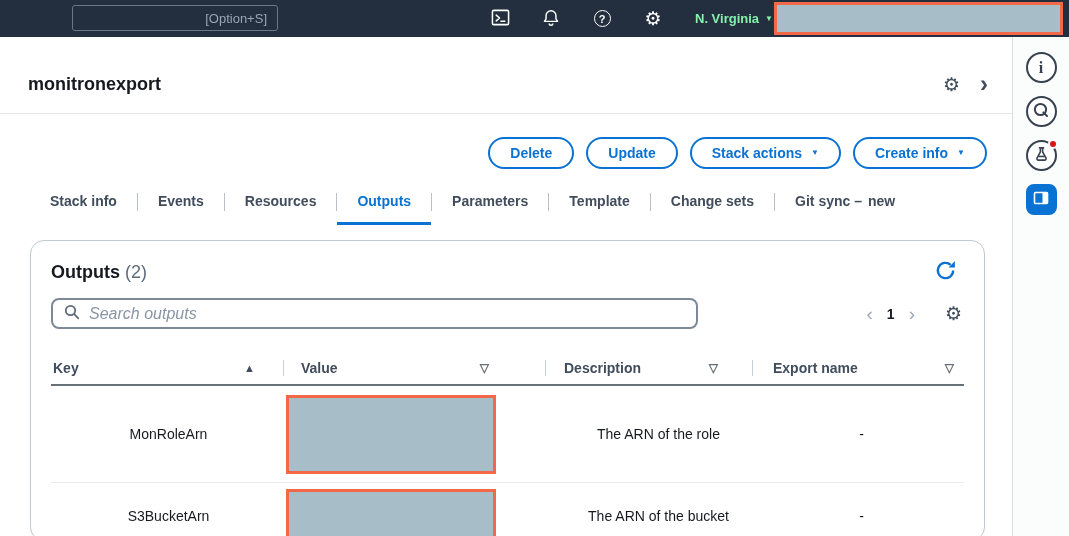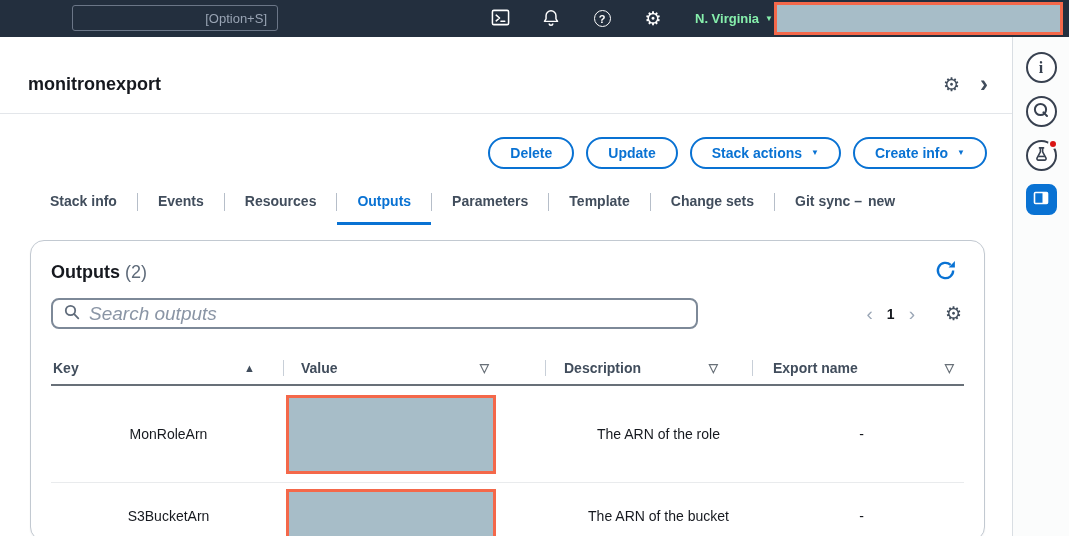--- a/index.html
+++ b/index.html
@@ -74,7 +74,7 @@
   .toolbar { display:flex; align-items:center; margin-top:13px; }
   .search-box { width:647px; height:31px; border:2px solid #7d8998; border-radius:8px; background:#fff;
                 display:flex; align-items:center; padding:0 11px; gap:9px; }
-  .search-box input { border:none; outline:none; flex:1; font-size:19px; color:#16191f; background:transparent; }
+  .search-box input { border:none; outline:none; flex:1; font-size:16px; color:#16191f; background:transparent; }
   .search-box input::placeholder { color:#8a95a5; font-style:italic; }
   .pager { margin-left:auto; display:flex; align-items:center; margin-right:2px; }
   .pager-btn { background:none; border:none; font-size:19px; color:#9ba7b6; cursor:pointer; padding:0 8px; line-height:1; }

